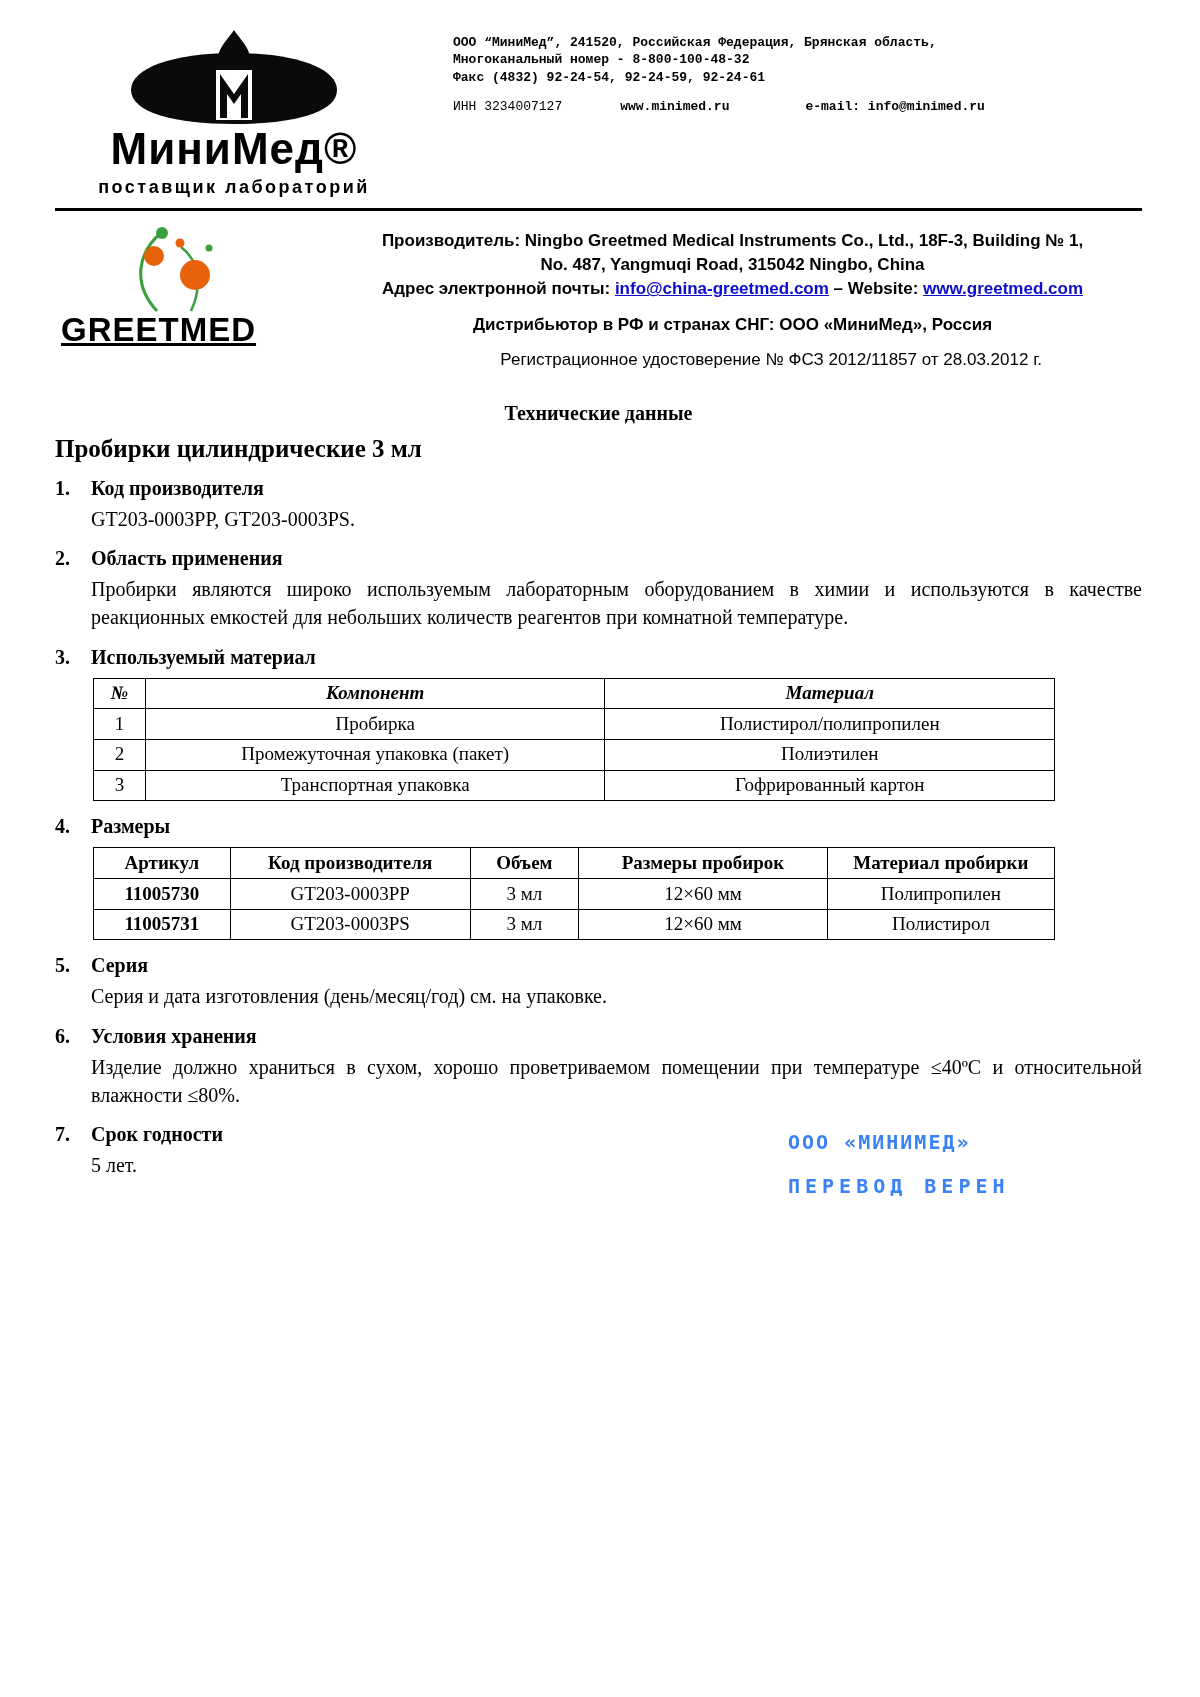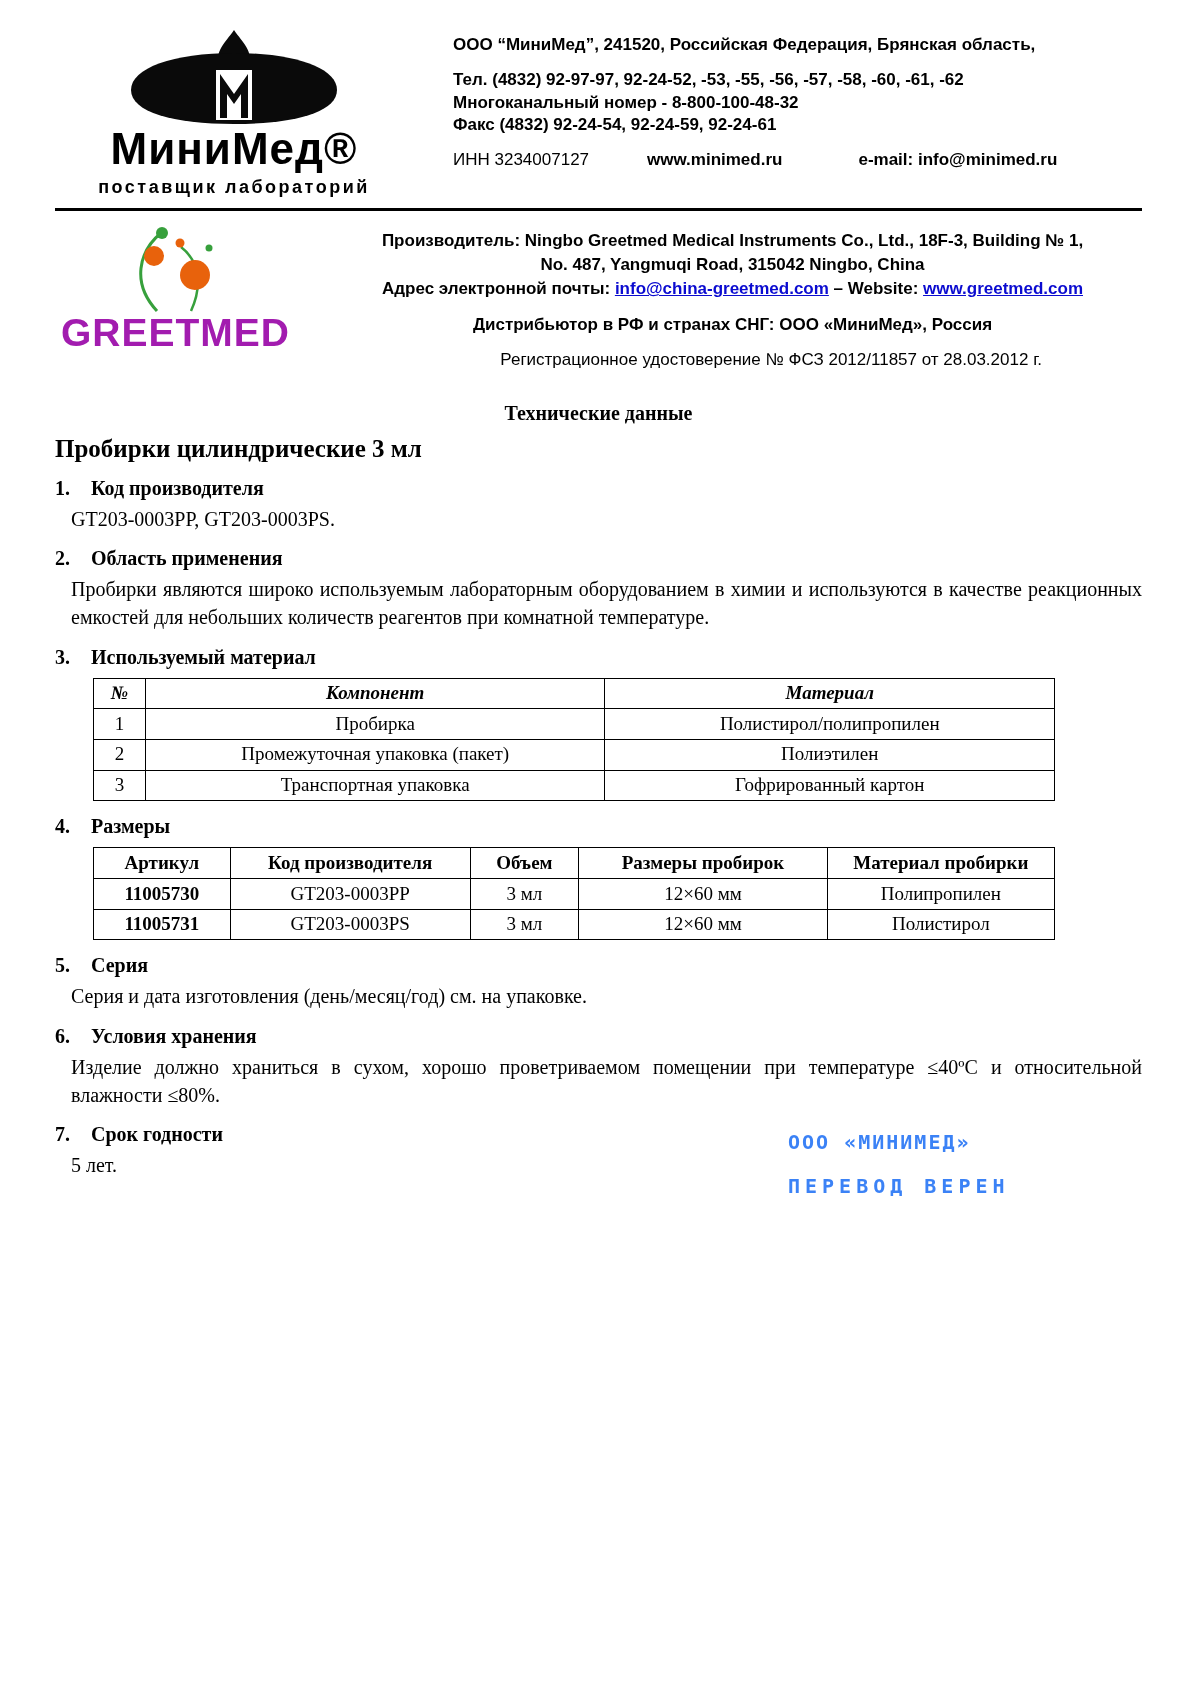--- a/index.html
+++ b/index.html
@@ -11,7 +11,7 @@
   .logo-block { width:330px; flex-shrink:0; display:flex; flex-direction:column; align-items:center; padding-top:4px; margin-left:14px; }
   .logo-brand { font-family:"Liberation Sans", sans-serif; font-weight:bold; font-size:44px; line-height:1.05; letter-spacing:1px; margin-top:2px; white-space:nowrap; }
   .logo-tagline { font-family:"Liberation Sans", sans-serif; font-weight:bold; font-size:18px; letter-spacing:2.5px; margin-top:5px; white-space:nowrap; }
-  .header-info { flex:1; padding-left:54px; padding-top:8px; font-family:Liberation Sans, sans-serif; font-weight:bold; font-size:17px; line-height:1.34; }
+  .header-info { flex:1; padding-left:54px; padding-top:8px; font-family:Liberation Mono, monospace; font-weight:bold; font-size:13px; line-height:1.34; }
   .hi-gap { margin-top:12px; }
   .hi-row { display:flex; align-items:baseline; }
   .hi-row .inn { font-weight:normal; }

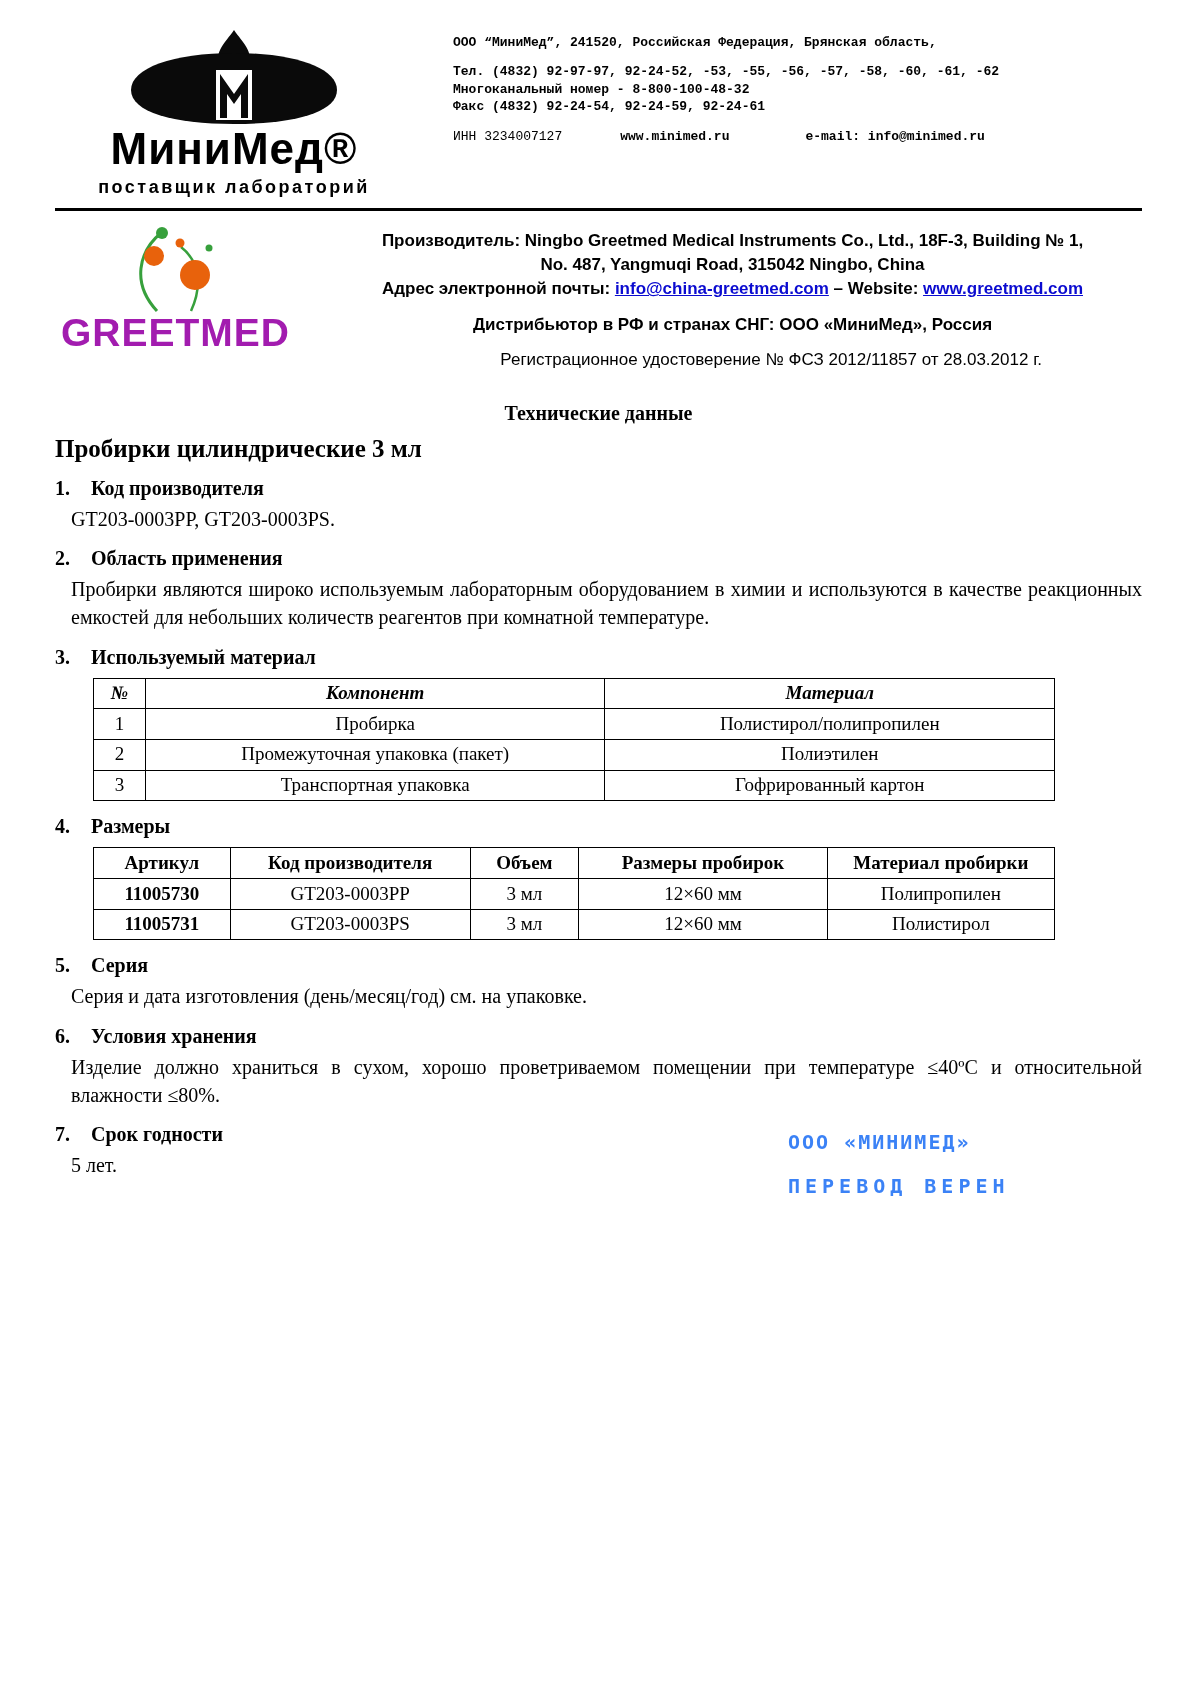--- a/index.html
+++ b/index.html
@@ -72,7 +72,6 @@
 
     <div class="header-info">
       <div>ООО “МиниМед”, 241520, Российская Федерация, Брянская область,</div>
-      <div class="hi-gap">Тел. (4832) 92-97-97, 92-24-52, -53, -55, -56, -57, -58, -60, -61, -62</div>
       <div>Многоканальный номер - 8-800-100-48-32</div>
       <div>Факс (4832) 92-24-54, 92-24-59, 92-24-61</div>
       <div class="hi-row hi-gap">

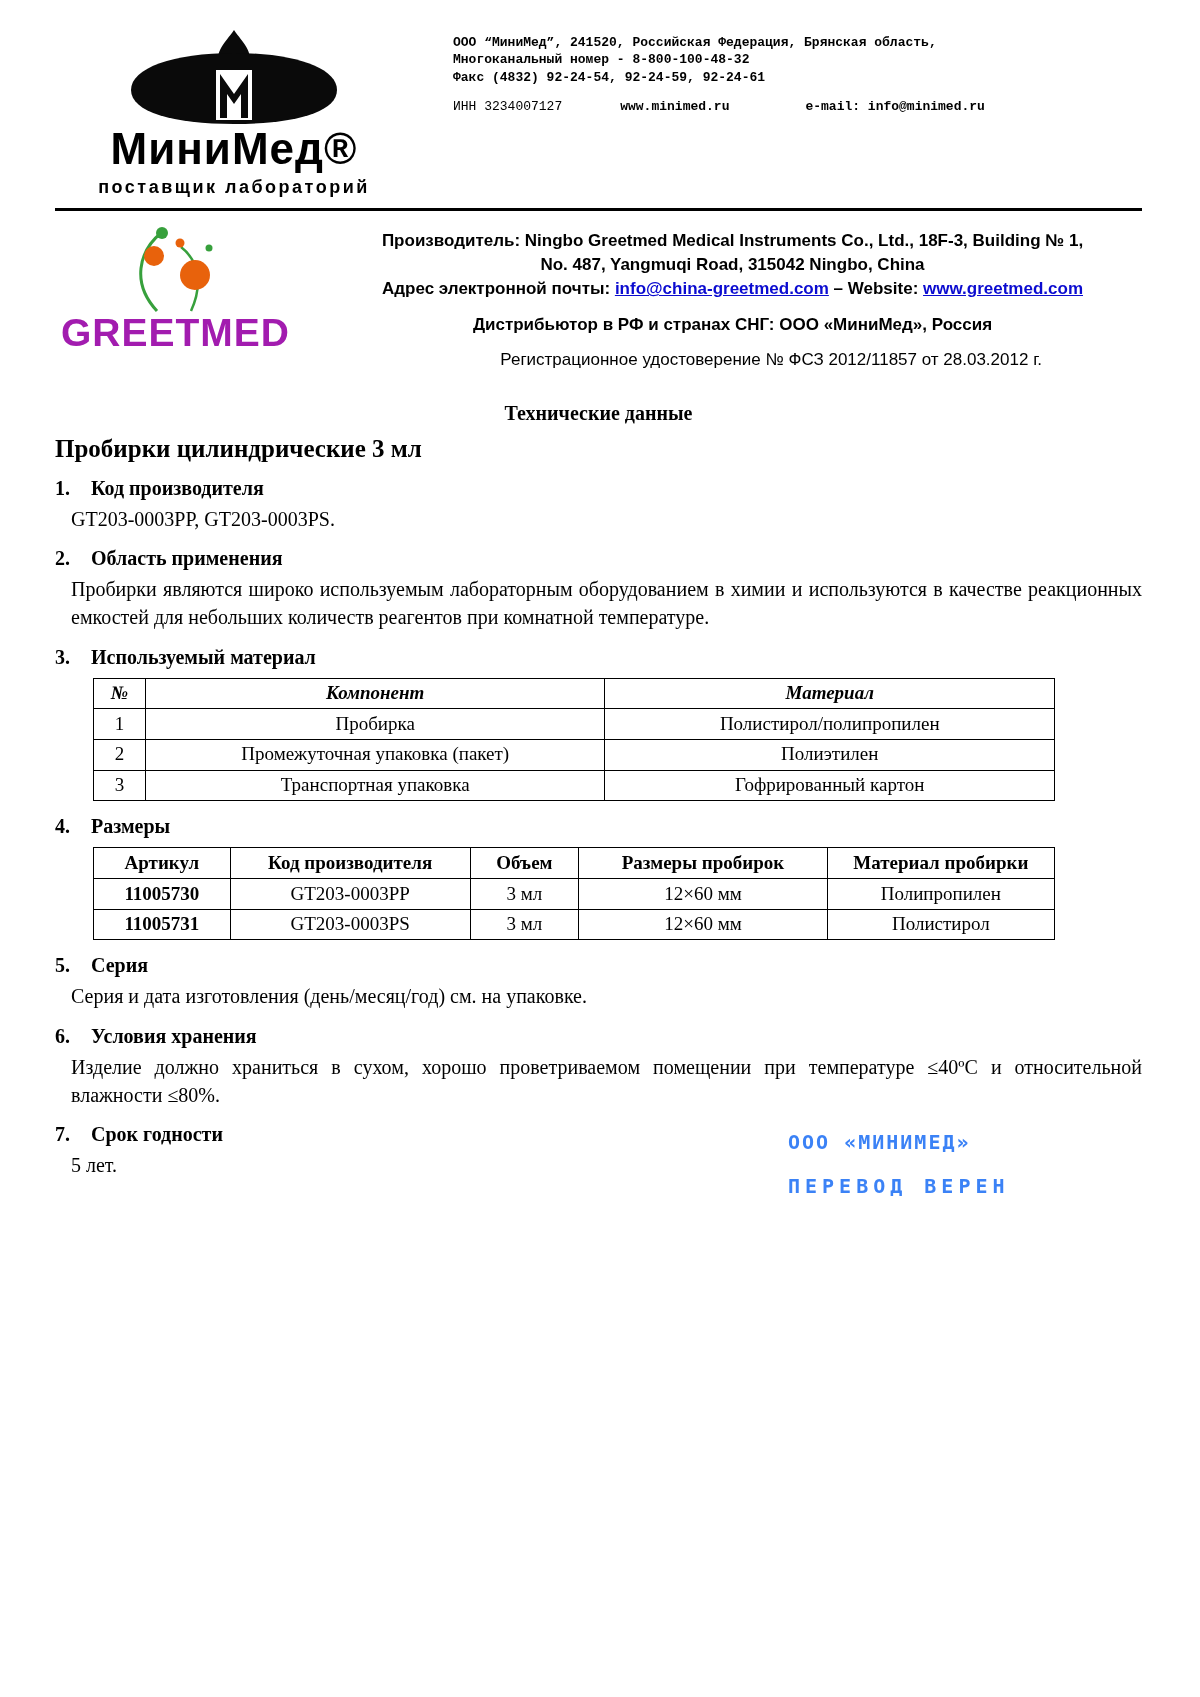--- a/index.html
+++ b/index.html
@@ -22,7 +22,7 @@
   
   .mfr-row { display:flex; margin-top:8px; }
   .greetmed-block { width:268px; flex-shrink:0; padding-top:4px; padding-left:6px; }
-  .greetmed-text { font-family:"Liberation Sans", sans-serif; font-weight:bold; font-size:39px; color:#a21caf; letter-spacing:1px; line-height:1; margin-top:-4px; white-space:nowrap; }
+  .greetmed-text { font-family:"Liberation Sans", sans-serif; font-weight:bold; font-size:33px; color:#000000; letter-spacing:1px; line-height:1; margin-top:-4px; white-space:nowrap;text-decoration:underline; }
   .mfr-info { flex:1; font-family:"Liberation Sans", sans-serif; font-size:17px; line-height:1.42; text-align:center; padding-top:10px; }
   .mfr-bold { font-weight:bold; }
   .mfr-gap { margin-top:11px; }

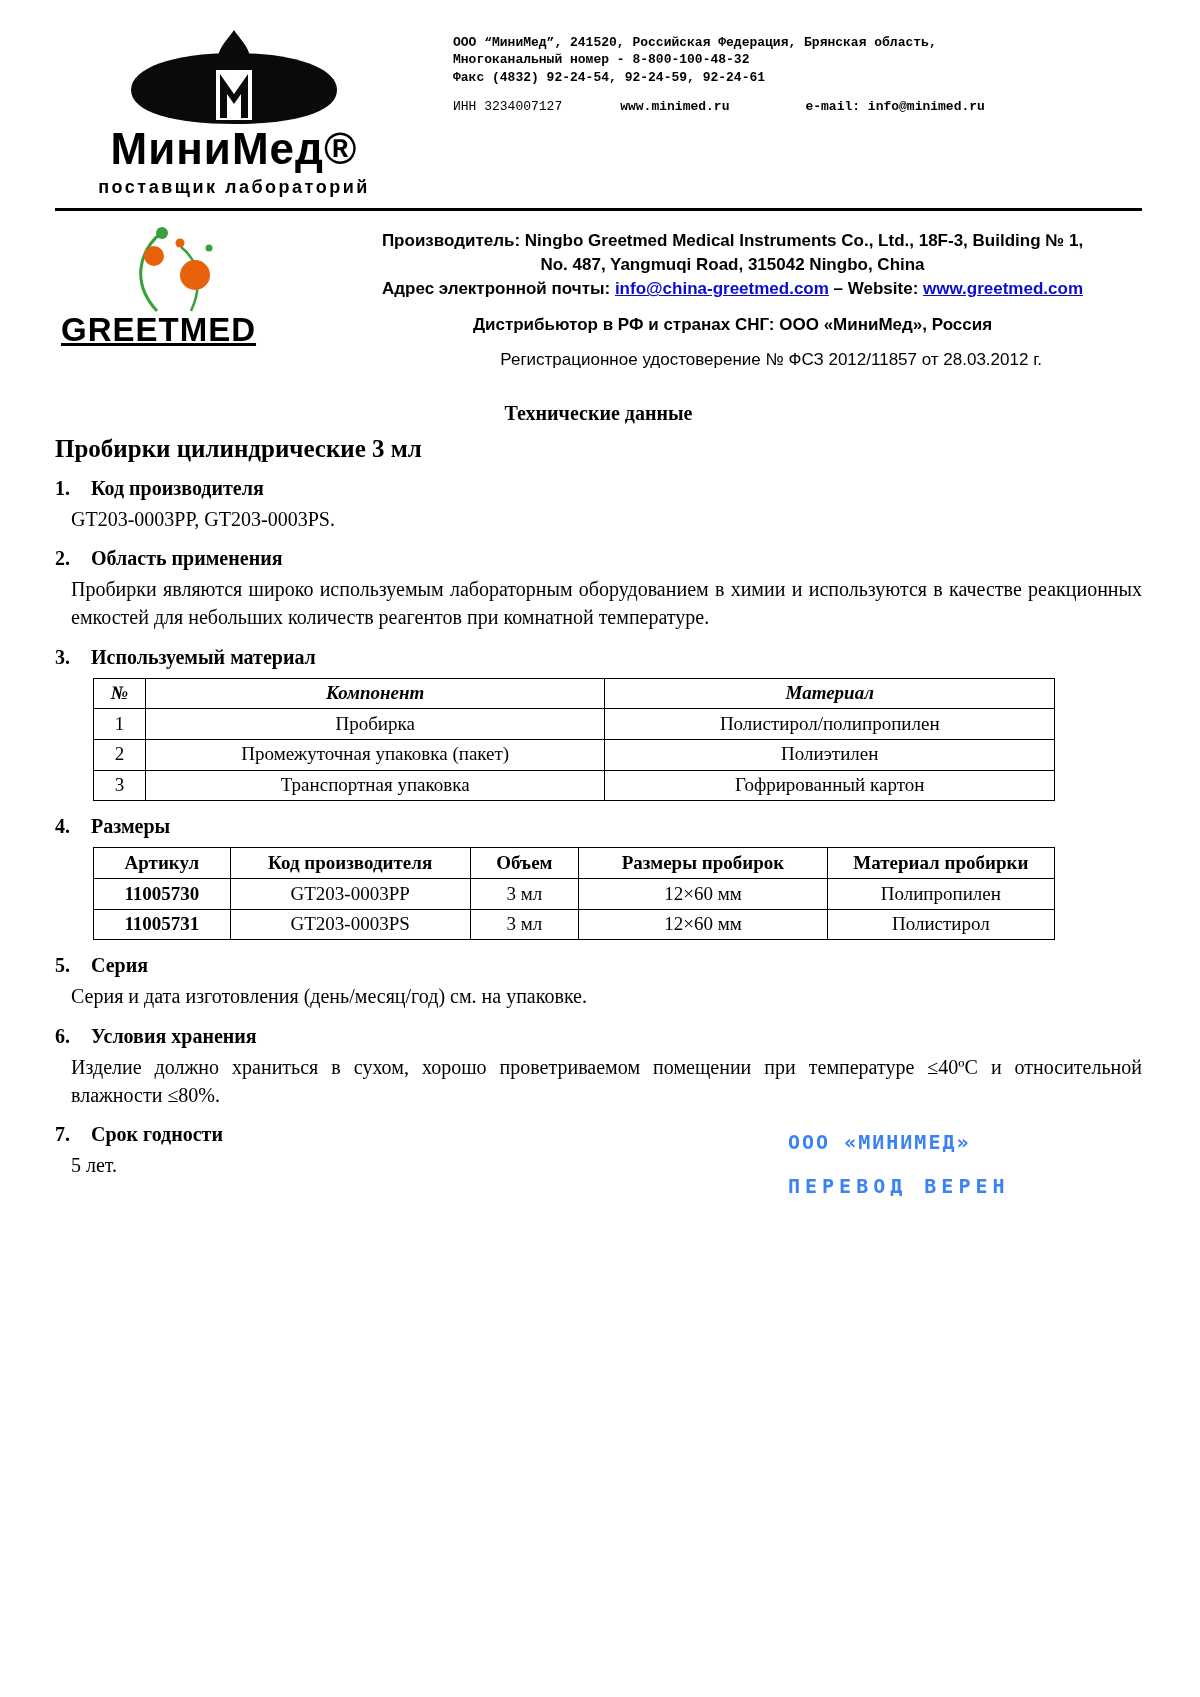--- a/index.html
+++ b/index.html
@@ -35,7 +35,7 @@
   .sec { margin-top:13px; }
   .sec-head { display:flex; font-weight:bold; font-size:20px; line-height:1.25; }
   .sec-num { width:36px; flex-shrink:0; }
-  .sec-body { margin-left:16px; margin-top:5px; font-size:20px; line-height:1.38; text-align:justify; }
+  .sec-body { margin-left:36px; margin-top:5px; font-size:20px; line-height:1.38; text-align:justify; }
 
   .tbl { border-collapse:collapse; margin:8px 0 2px 38px; width:962px; font-size:19px; }
   .tbl th, .tbl td { border:1.5px solid #000; text-align:center; padding:2.5px 4px; line-height:1.3; }

